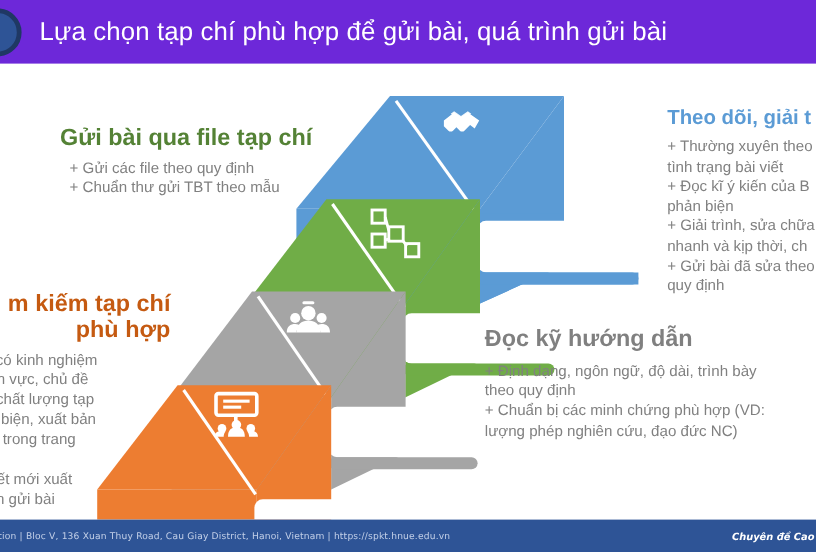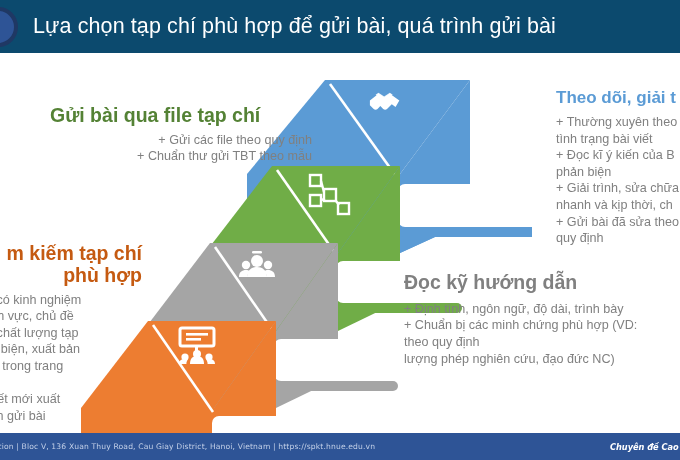--- a/index.html
+++ b/index.html
@@ -14,7 +14,7 @@
   
   .header-band{
     position:absolute;left:0;top:0;width:680px;height:53px;
-    background:#0c4a6e;overflow:hidden;
+    background:#6d28d9;overflow:hidden;
   }
   .header-circle{
     position:absolute;left:-22px;top:7px;width:40px;height:40px;

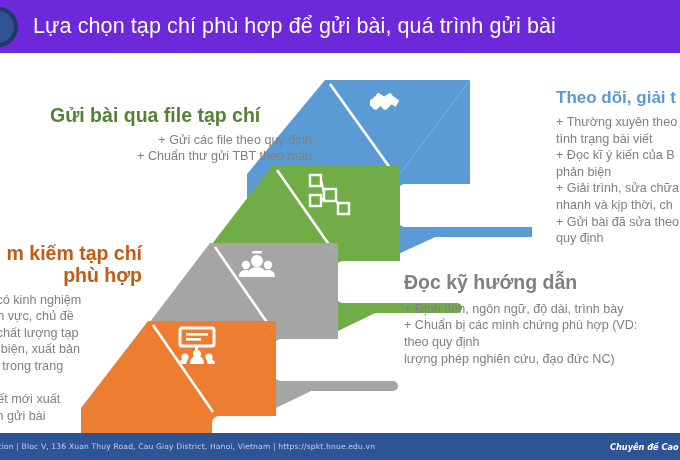--- a/index.html
+++ b/index.html
@@ -36,7 +36,7 @@
   
   #blk-green{left:50px;top:105px;width:262px;}
   #blk-green .hd{color:#548235;font-size:19.5px;}
-  #blk-green .bd{font-size:12.6px;margin-top:5px;padding-left:8px;white-space:nowrap;text-align:right;}
+  #blk-green .bd{font-size:12.6px;margin-top:5px;padding-left:8px;white-space:nowrap;}
 
   
   #blk-blue{left:556px;top:88px;width:190px;}

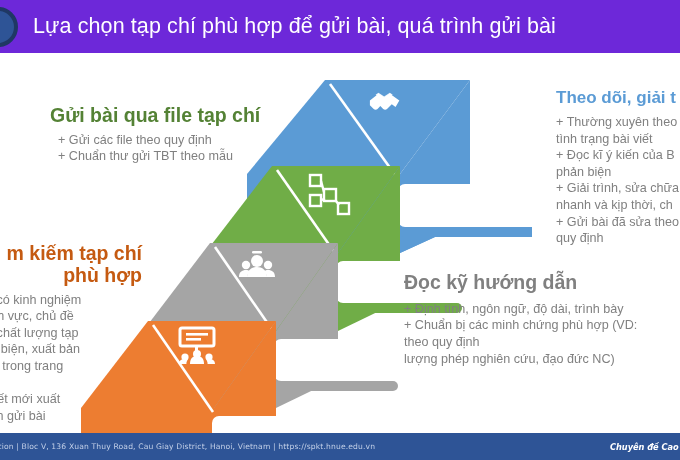--- a/index.html
+++ b/index.html
@@ -216,7 +216,7 @@
   <div class="tblock" id="blk-gray">
     <div class="hd">Đọc kỹ hướng dẫn</div>
     <div class="bd">
-      <div>+ Định tình, ngôn ngữ, độ dài, trình bày</div>
+      <div>+ Định dạng, ngôn ngữ, độ dài, trình bày</div>
       <div>+ Chuẩn bị các minh chứng phù hợp (VD:</div>
       <div>theo quy định</div>
       <div>lượng phép nghiên cứu, đạo đức NC)</div>

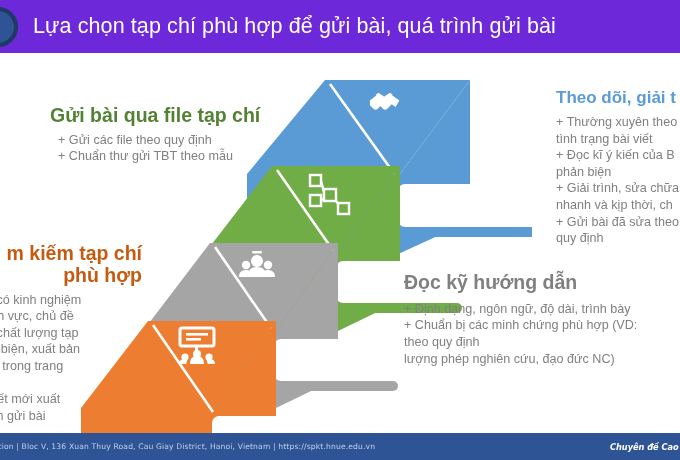--- a/index.html
+++ b/index.html
@@ -217,8 +217,8 @@
     <div class="hd">Đọc kỹ hướng dẫn</div>
     <div class="bd">
       <div>+ Định dạng, ngôn ngữ, độ dài, trình bày</div>
+      <div>theo quy định</div>
       <div>+ Chuẩn bị các minh chứng phù hợp (VD:</div>
-      <div>theo quy định</div>
       <div>lượng phép nghiên cứu, đạo đức NC)</div>
     </div>
   </div>

